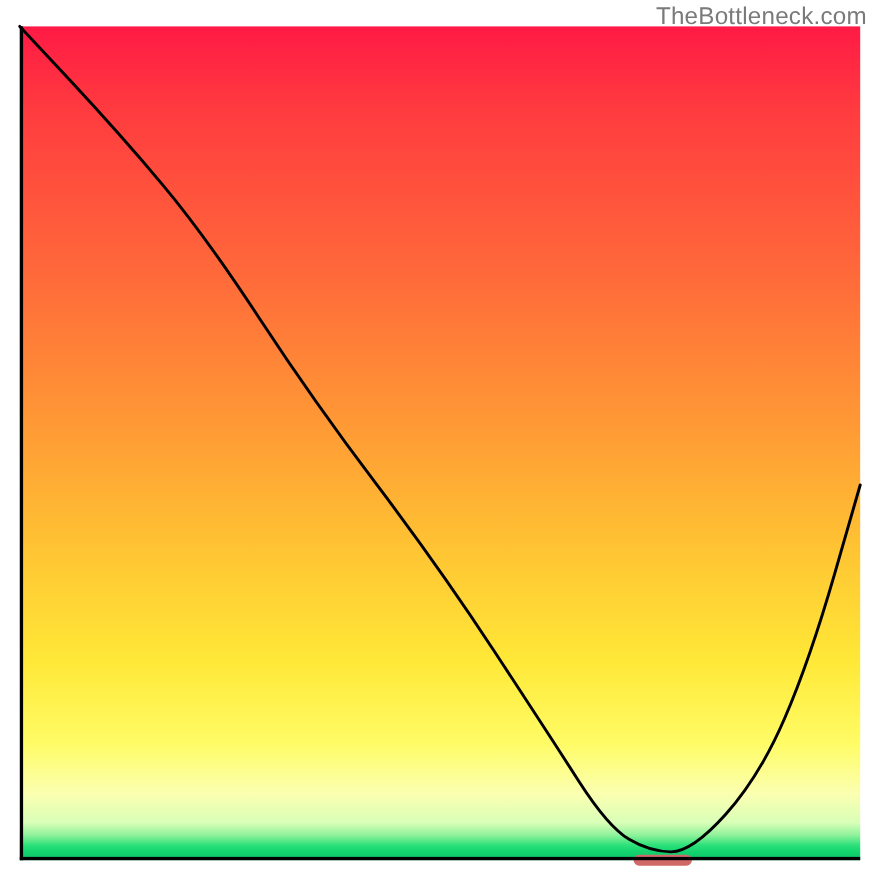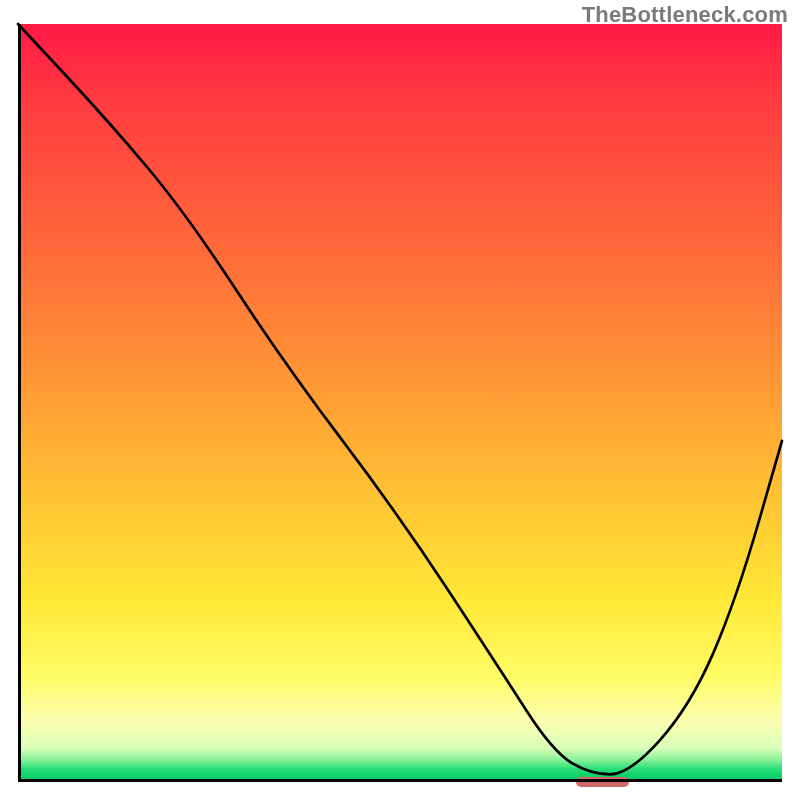--- a/index.html
+++ b/index.html
@@ -21,7 +21,7 @@
     right: 12px;
     color: #7a7a7a;
     font-size: 22px;
-    font-weight: 700;
+    font-weight: 400;
     letter-spacing: 0.2px;
     text-align: right;
   }

